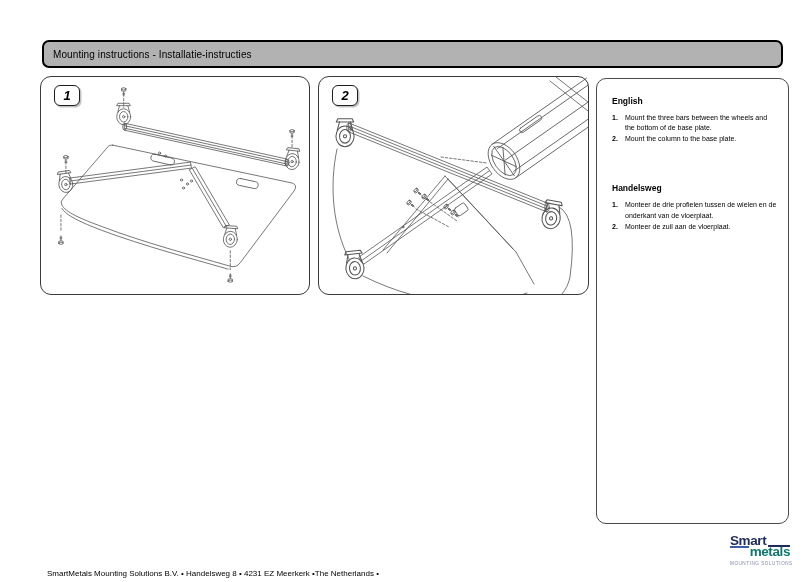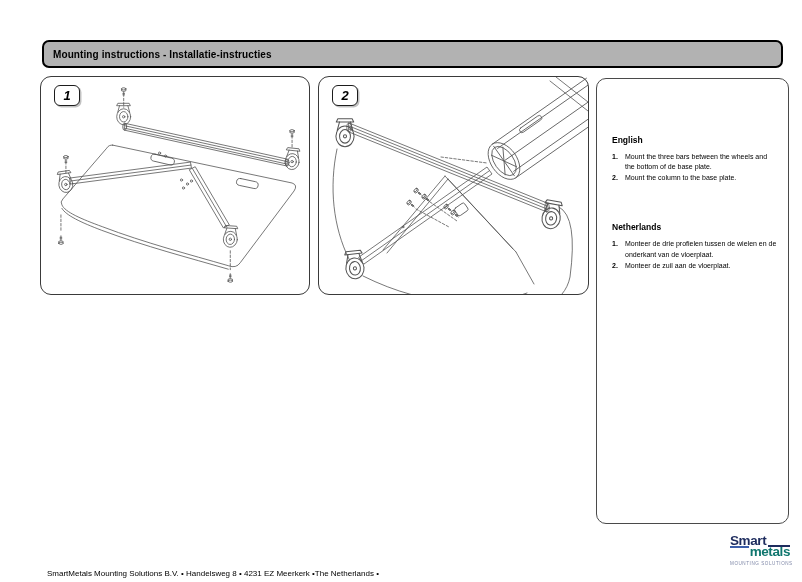--- a/index.html
+++ b/index.html
@@ -14,7 +14,7 @@
     display:flex; align-items:center; justify-content:space-between;
     padding:0 9px;
   }
-  .header-title { font-weight:bold; font-size:10px; letter-spacing:0.1px; }
+  .header-title { font-weight:normal; font-size:10px; letter-spacing:0.1px; }
   .header-right { text-align:right; line-height:1.3; }
   .header-subtitle { font-weight:bold; font-style:italic; font-size:8.3px; display:block; }
   .header-docnum { font-size:8.3px; display:block; }

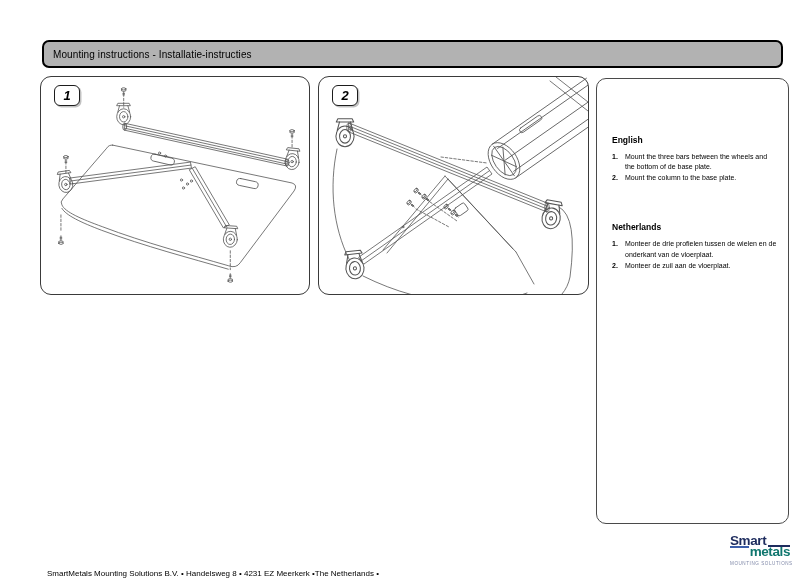--- a/index.html
+++ b/index.html
@@ -42,7 +42,7 @@
     border:1.5px solid #4a4a4a; border-radius:10px; background:#fff;
     padding:17px 10px 0 15px;
   }
-  .lang-heading { font-weight:bold; font-size:8.5px; margin-bottom:7px;margin-top:39px; }
+  .lang-heading { font-weight:bold; font-size:8.5px; margin-bottom:7px; }
   .instr-list { list-style:none; font-size:7px; line-height:1.45; }
   .instr-item { display:flex; margin-bottom:1px; }
   .instr-num { font-weight:bold; width:13px; flex:0 0 13px; }

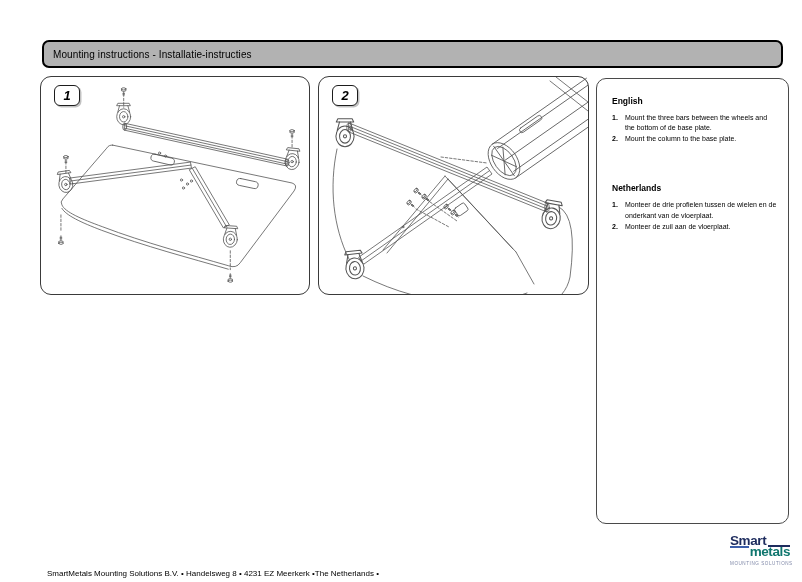--- a/index.html
+++ b/index.html
@@ -197,7 +197,7 @@
       </ol>
     </div>
     <div class="block-nl">
-      <div class="lang-heading">Netherlands</div>
+      <div class="lang-heading">Handelsweg</div>
       <ol class="instr-list">
         <li class="instr-item">
           <span class="instr-num">1.</span>

